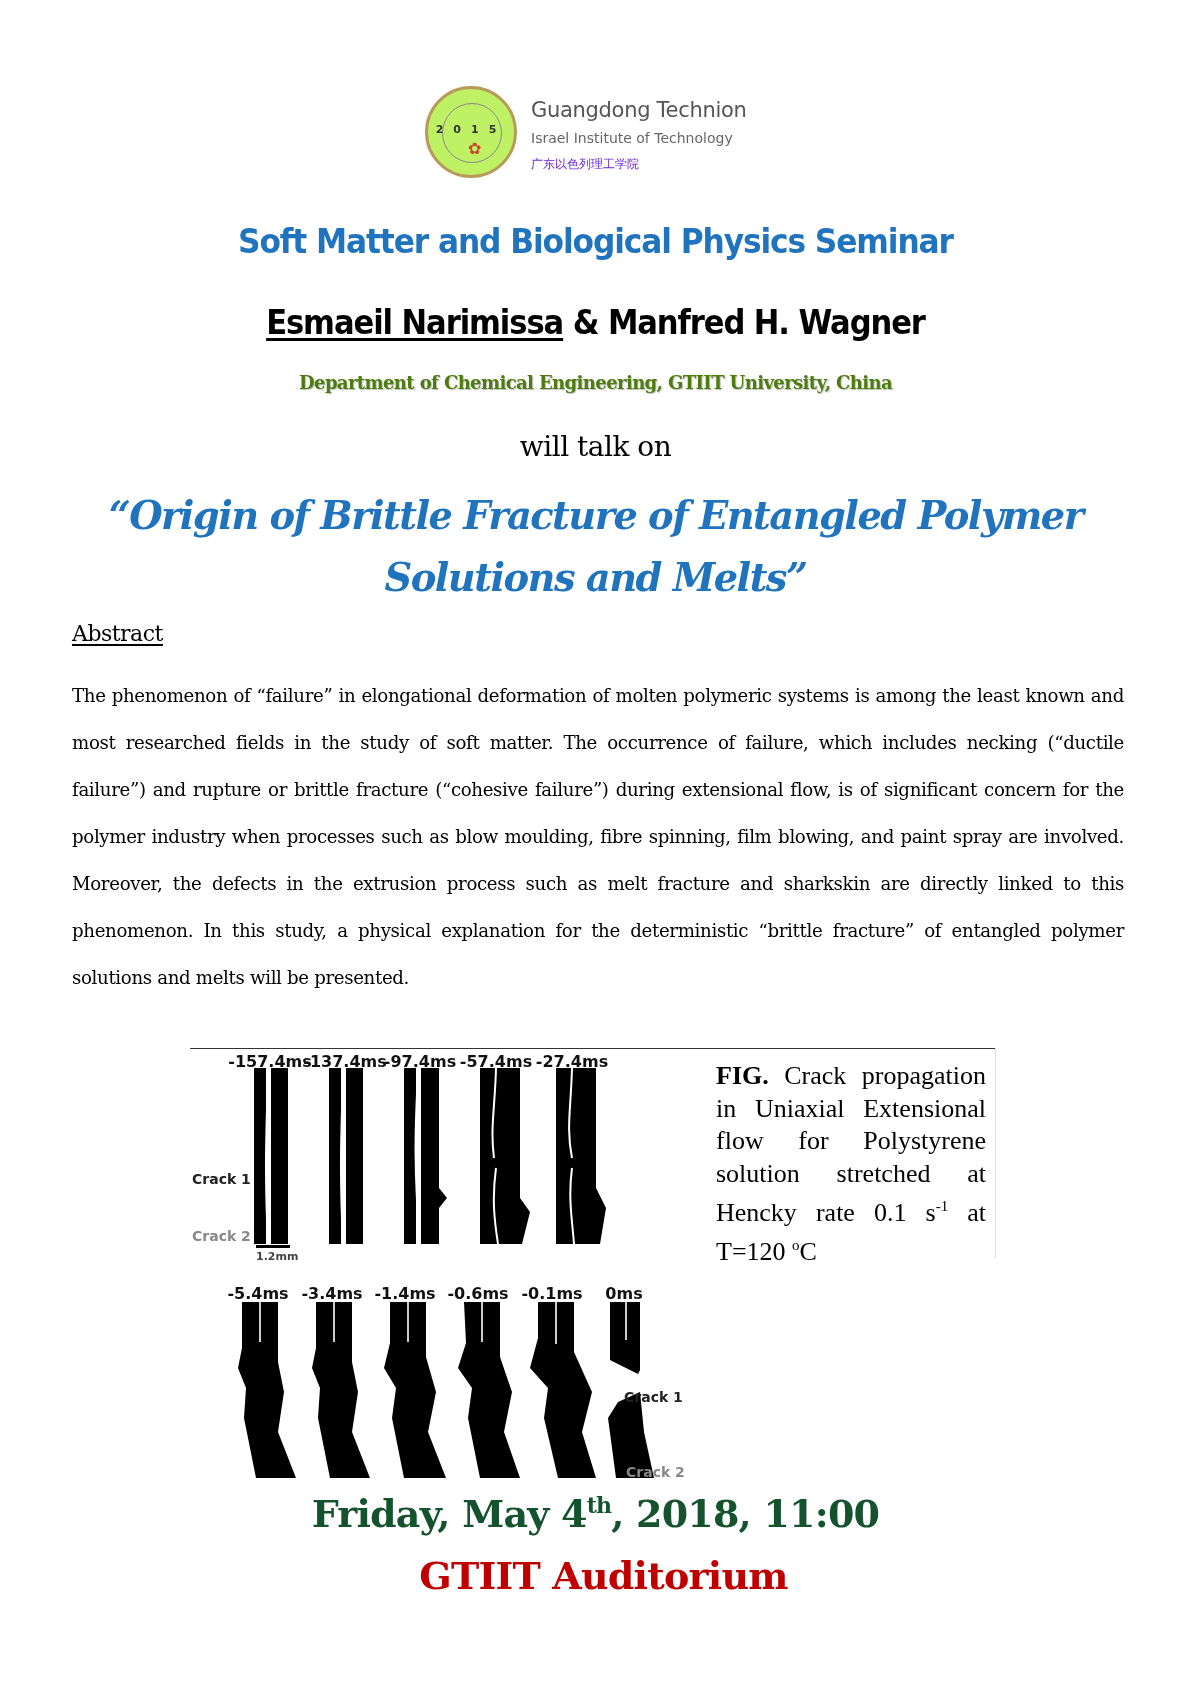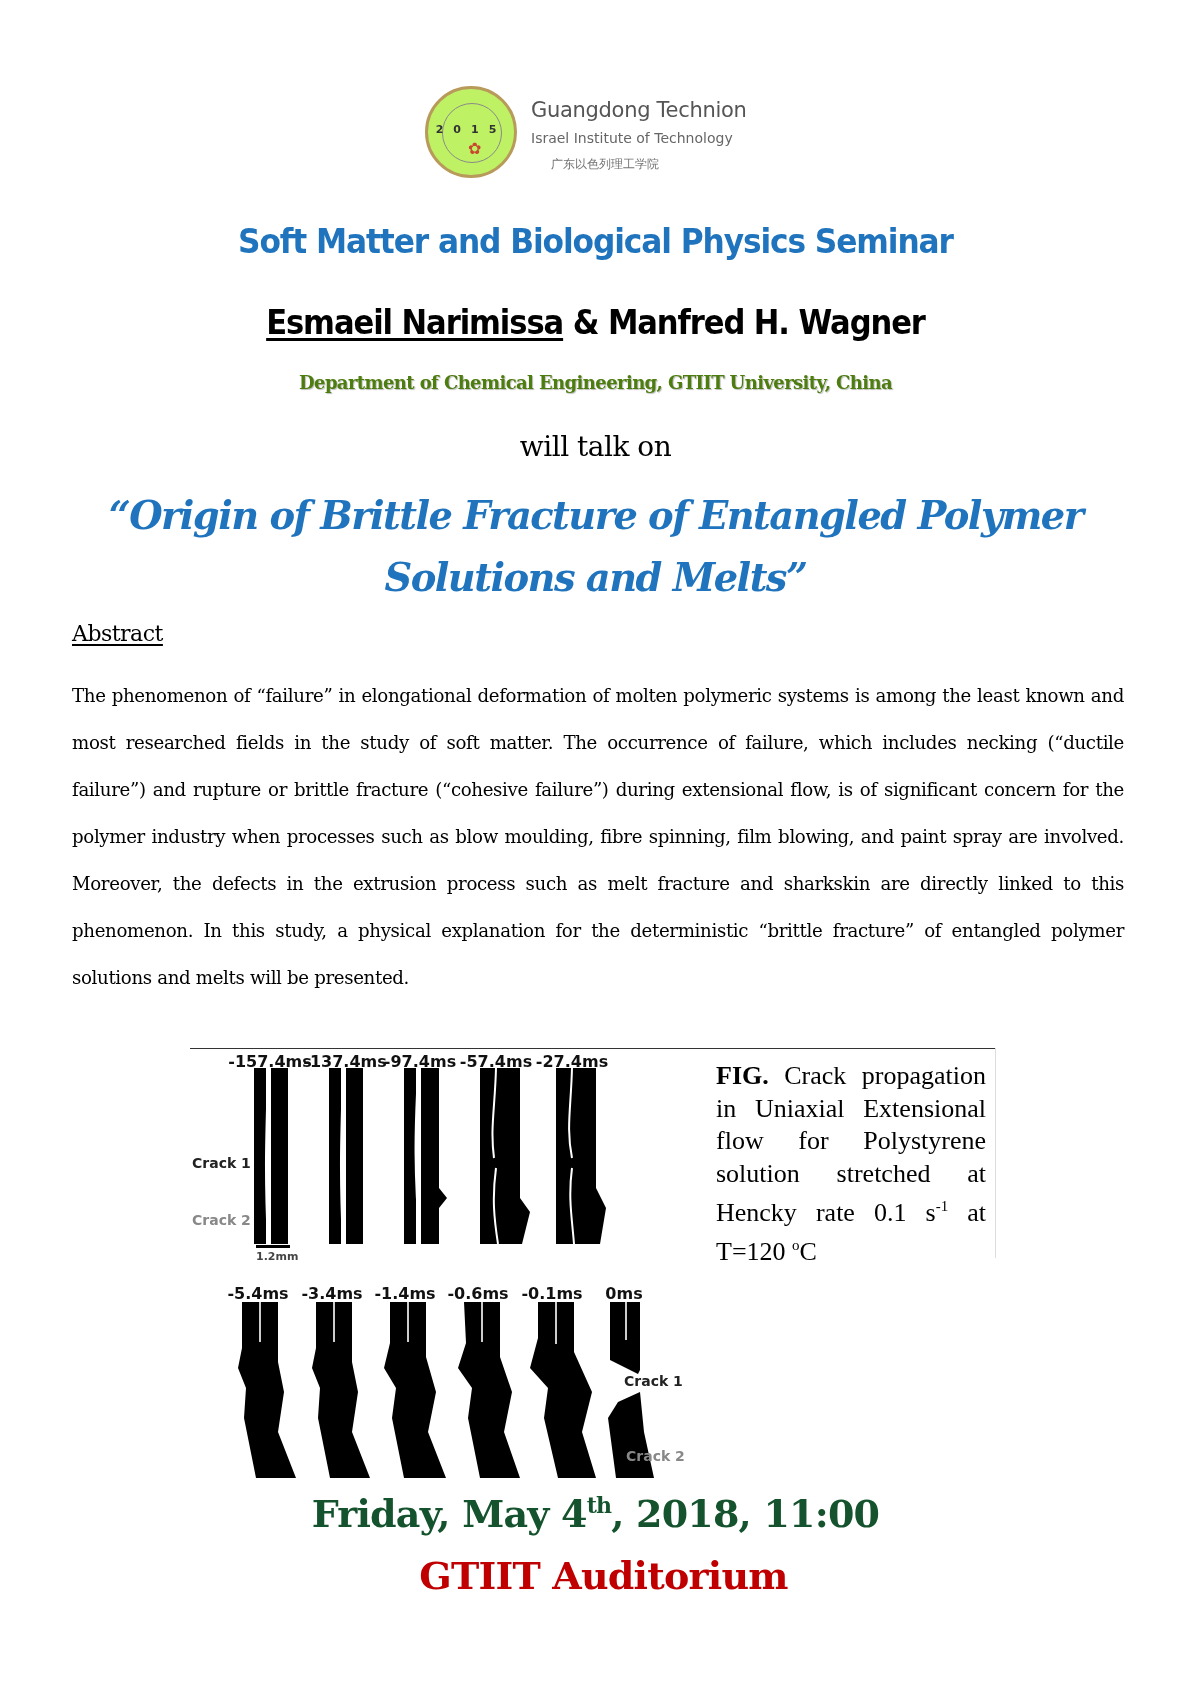--- a/index.html
+++ b/index.html
@@ -13,7 +13,7 @@
   .seal-flower{position:absolute;left:40px;top:52px;width:16px;height:16px;color:#c8472d;font-size:16px;line-height:16px;}
   .logo-name{position:absolute;left:106px;top:12px;font-family:"DejaVu Sans",sans-serif;font-size:21px;color:#555;letter-spacing:-0.3px;}
   .logo-sub{position:absolute;left:106px;top:44px;font-family:"DejaVu Sans",sans-serif;font-size:14px;color:#666;}
-  .logo-cn{position:absolute;left:106px;top:70px;font-family:Liberation Serif, serif;font-size:12px;color:#737373;margin-left:20px;}
+  .logo-cn{position:absolute;left:106px;top:70px;font-family:Liberation Serif, serif;font-size:12px;color:#6d28d9;}
   .center{left:0;width:1191px;text-align:center;}
   .seminar{top:221px;font-family:"DejaVu Sans",sans-serif;font-weight:bold;font-size:34px;color:#1f74bd;letter-spacing:-1.2px;transform:scaleX(0.92);}
   .speakers{top:302px;font-family:"DejaVu Sans",sans-serif;font-weight:bold;font-size:34px;letter-spacing:-1.2px;transform:scaleX(0.9);}

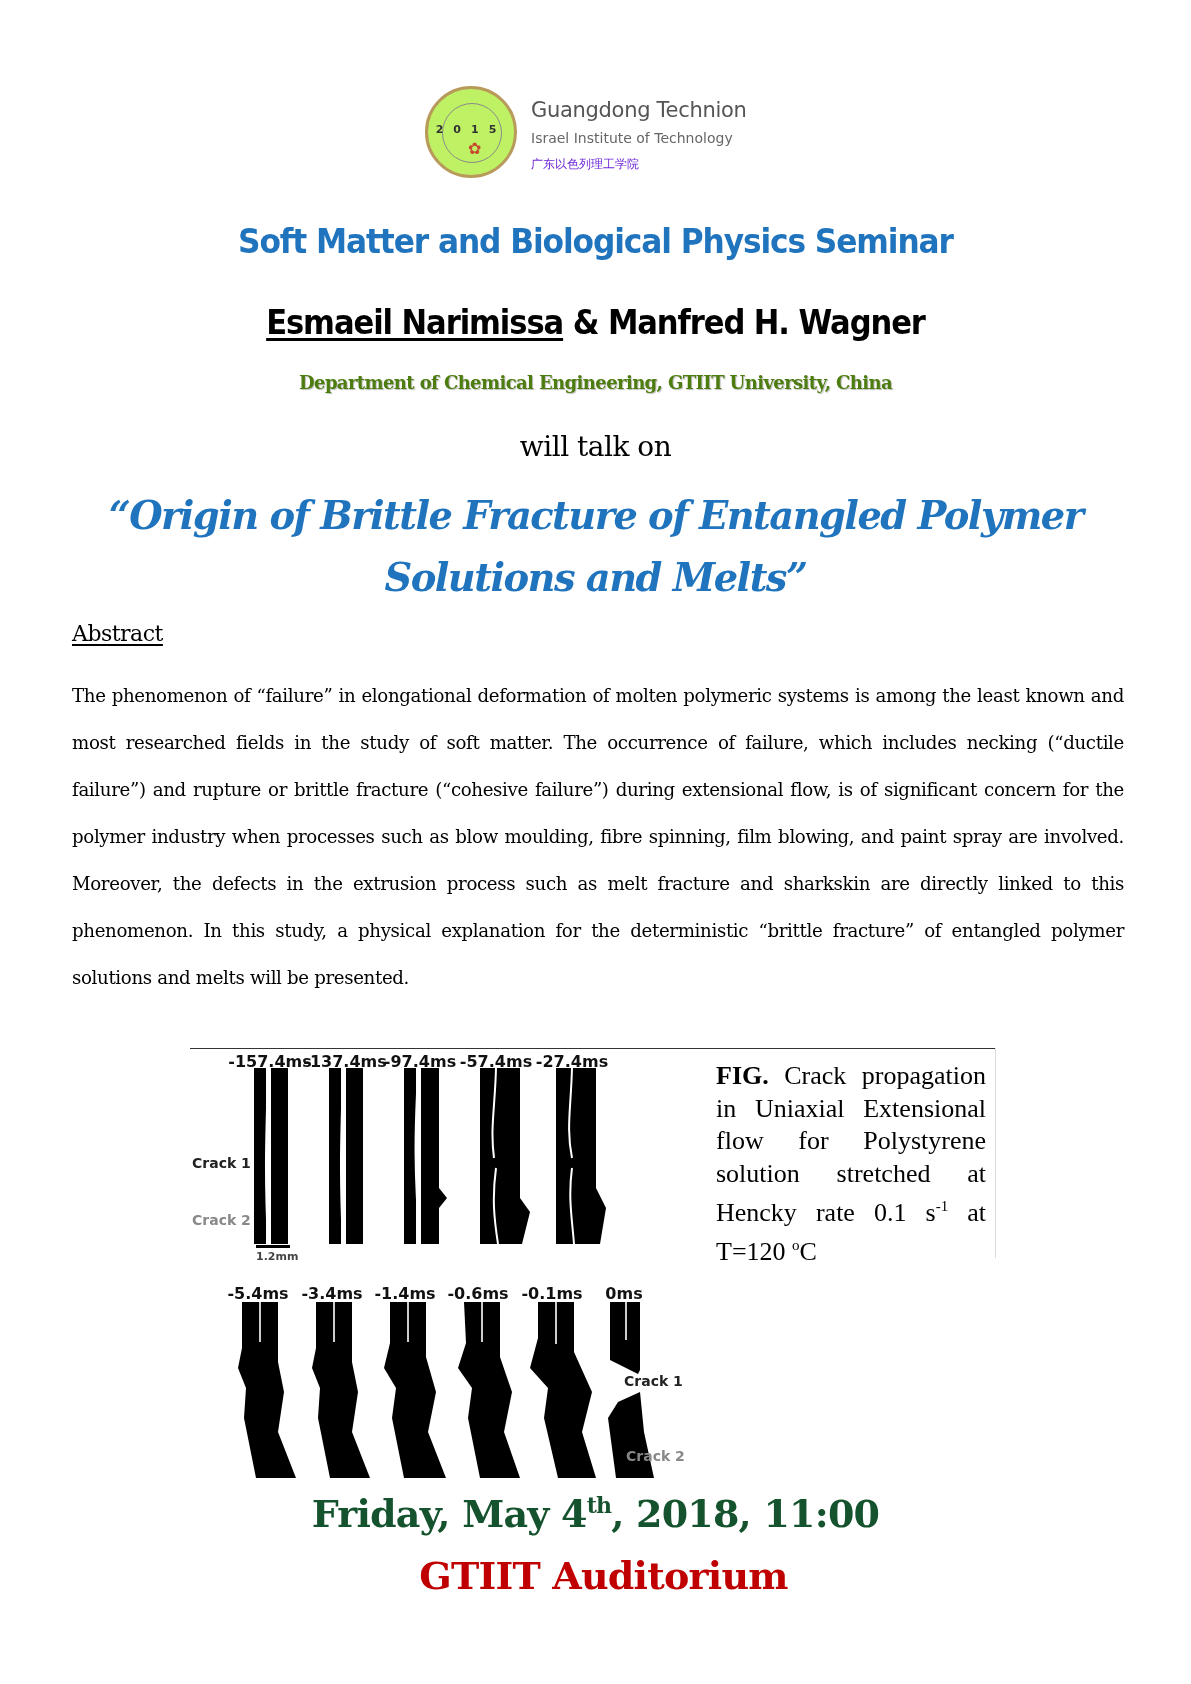--- a/index.html
+++ b/index.html
@@ -30,7 +30,7 @@
   .fig-caption{position:absolute;left:526px;top:12px;width:270px;font-family:"Liberation Serif",serif;font-size:26px;line-height:32.5px;text-align:justify;}
   .fig-caption b{font-weight:bold;}
   .tlabel{position:absolute;font-family:"DejaVu Sans",sans-serif;font-weight:bold;font-size:16px;color:#111;transform:translateX(-50%);white-space:nowrap;}
-  .cracklbl{position:absolute;font-family:"DejaVu Sans",sans-serif;font-weight:bold;font-size:14px;white-space:nowrap;}
+  .cracklbl{position:absolute;font-family:"DejaVu Sans",sans-serif;font-weight:bold;font-size:14px;white-space:nowrap;margin-top:16px;}
   .c1{color:#222;}
   .c2{color:#888;}
   .scale-bar{position:absolute;left:66px;top:197px;width:34px;height:3px;background:#000;}

